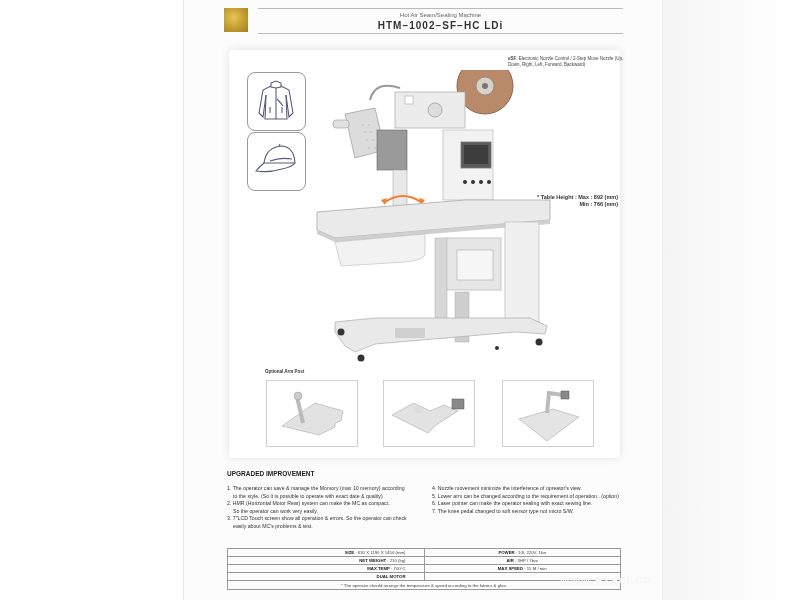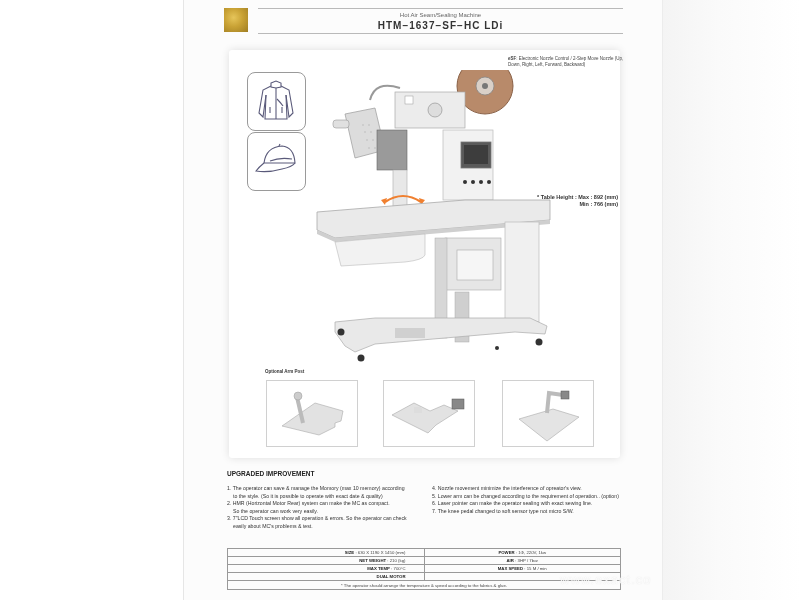--- a/index.html
+++ b/index.html
@@ -61,7 +61,7 @@
 <div class="gold-logo"></div>
 <div class="hdr-line" style="top:8px"></div>
 <div class="hdr-sub">Hot Air Seam/Sealing Machine</div>
-<div class="hdr-title">HTM−1637−SF−HC LDi</div>
+<div class="hdr-title">HTM−1002−SF−HC LDi</div>
 <div class="hdr-line" style="top:33px"></div>
 
 <div class="card"></div>

